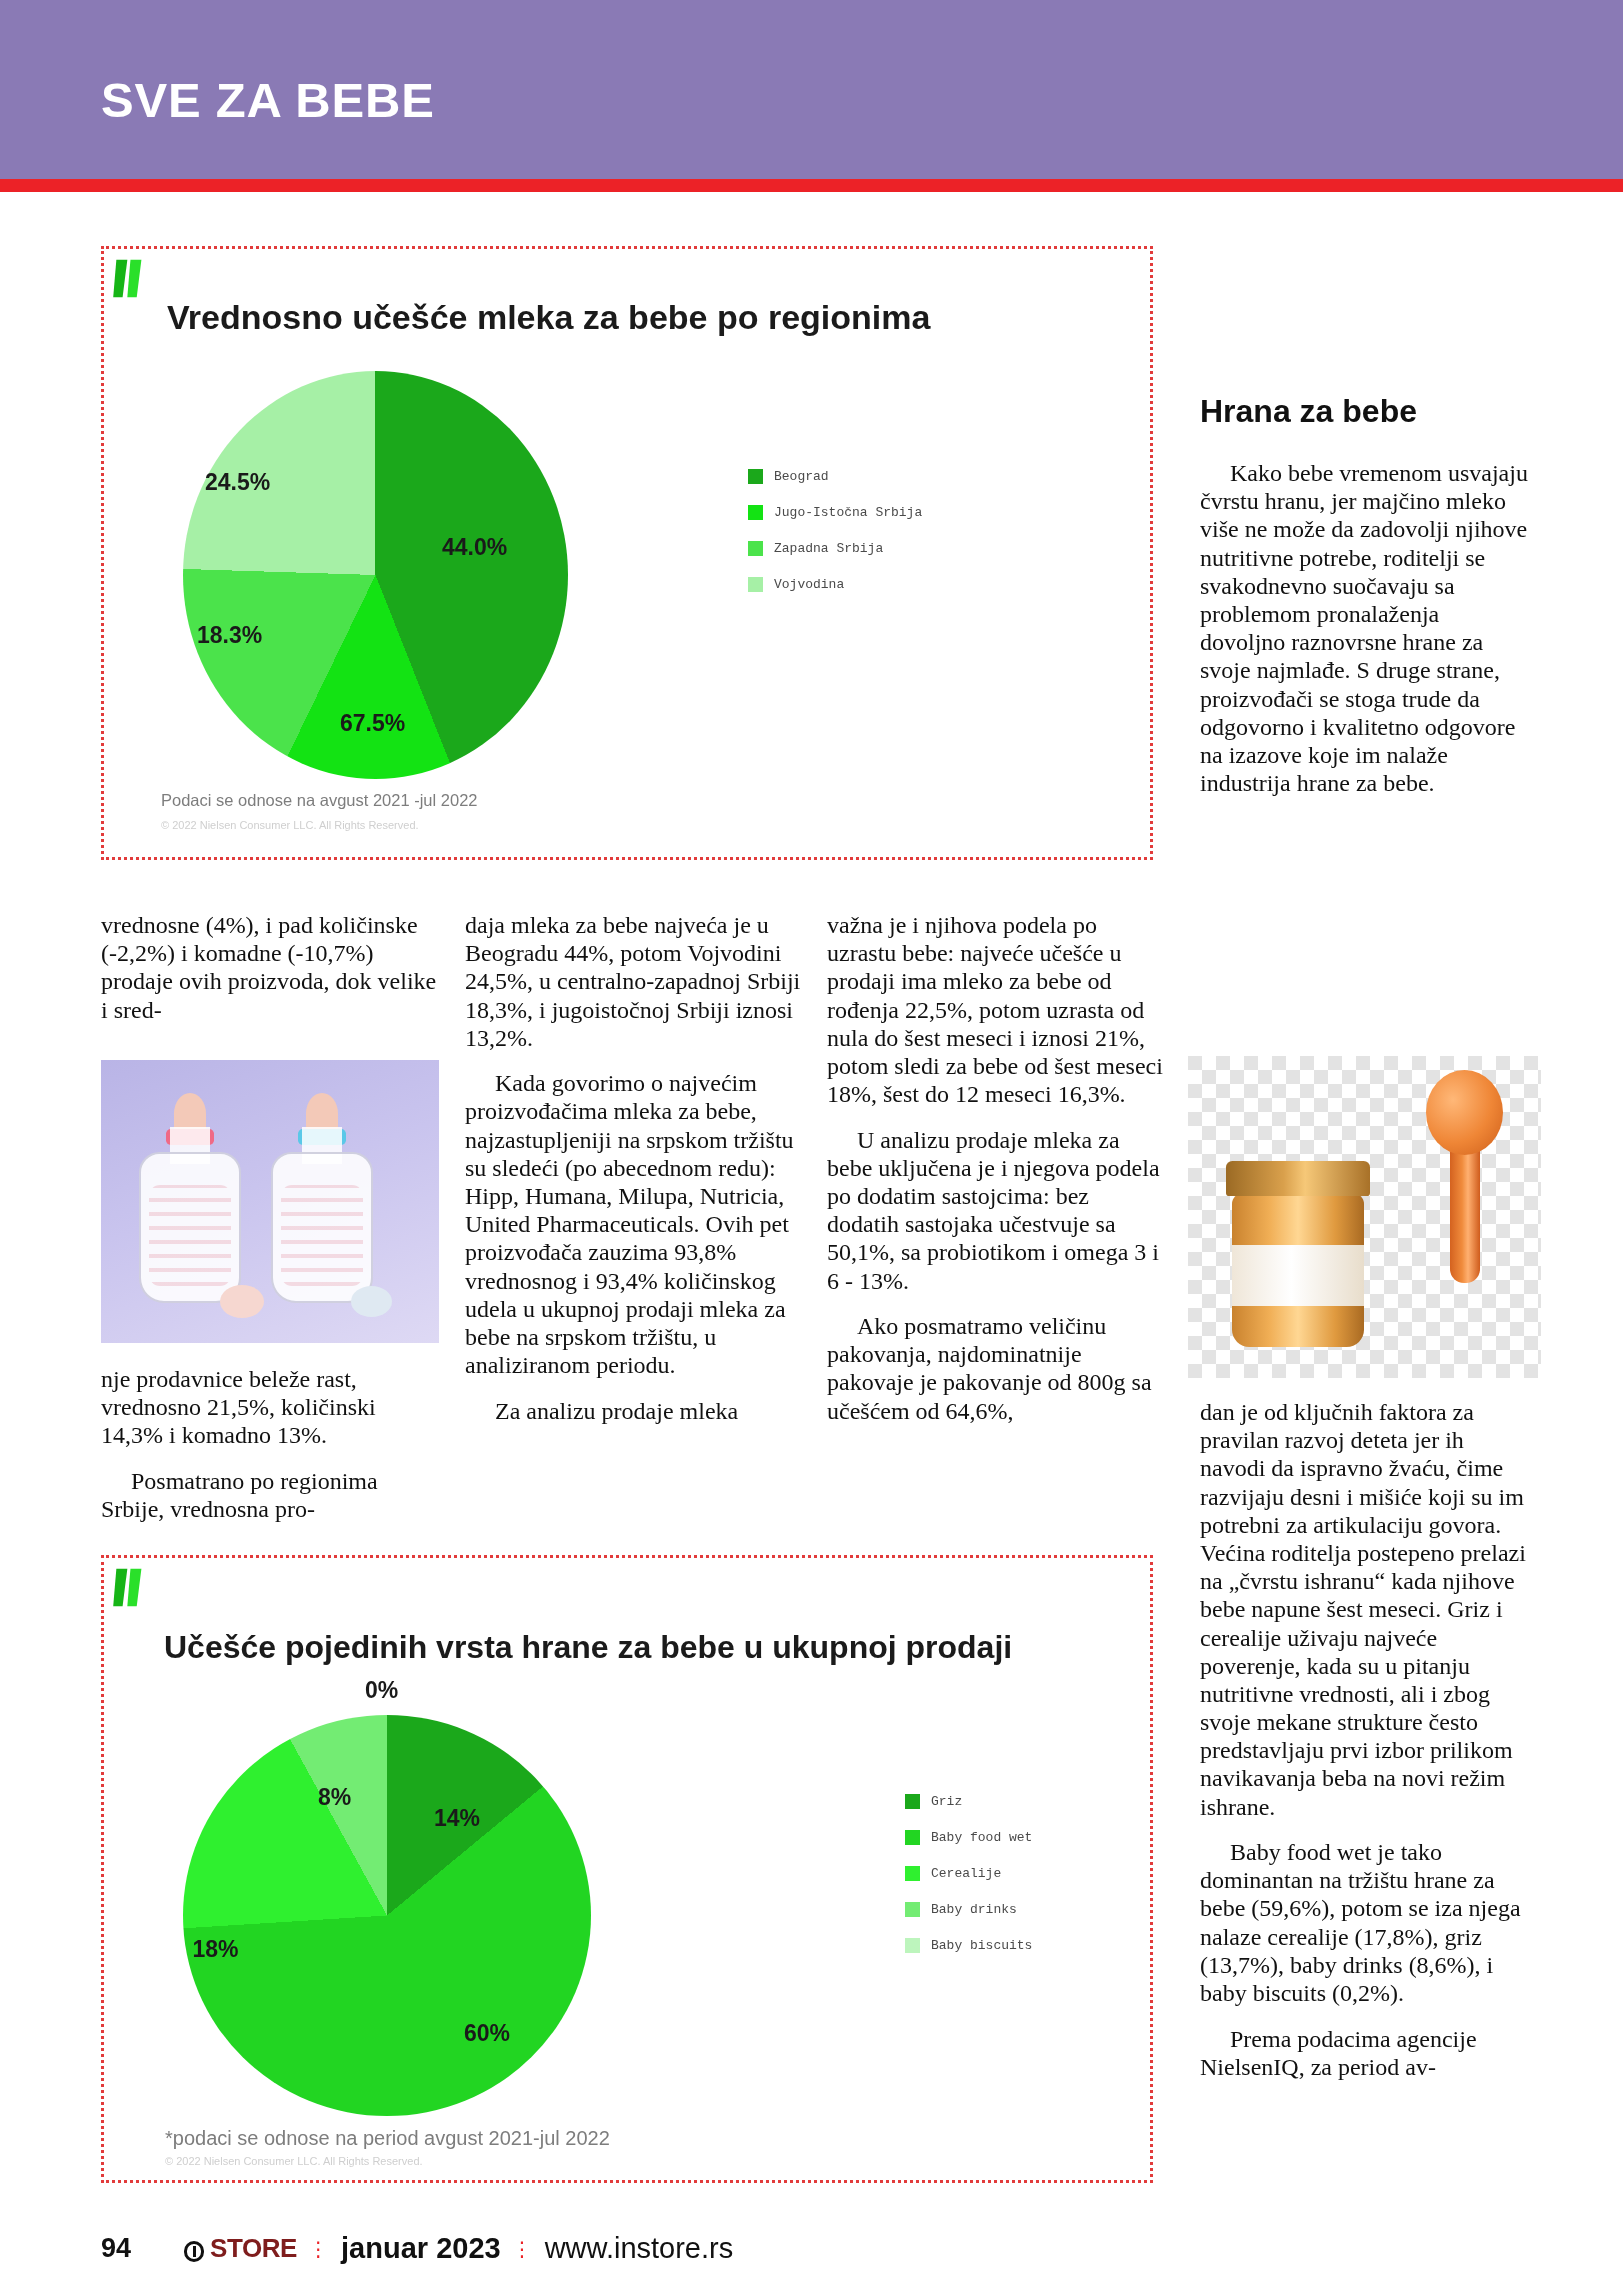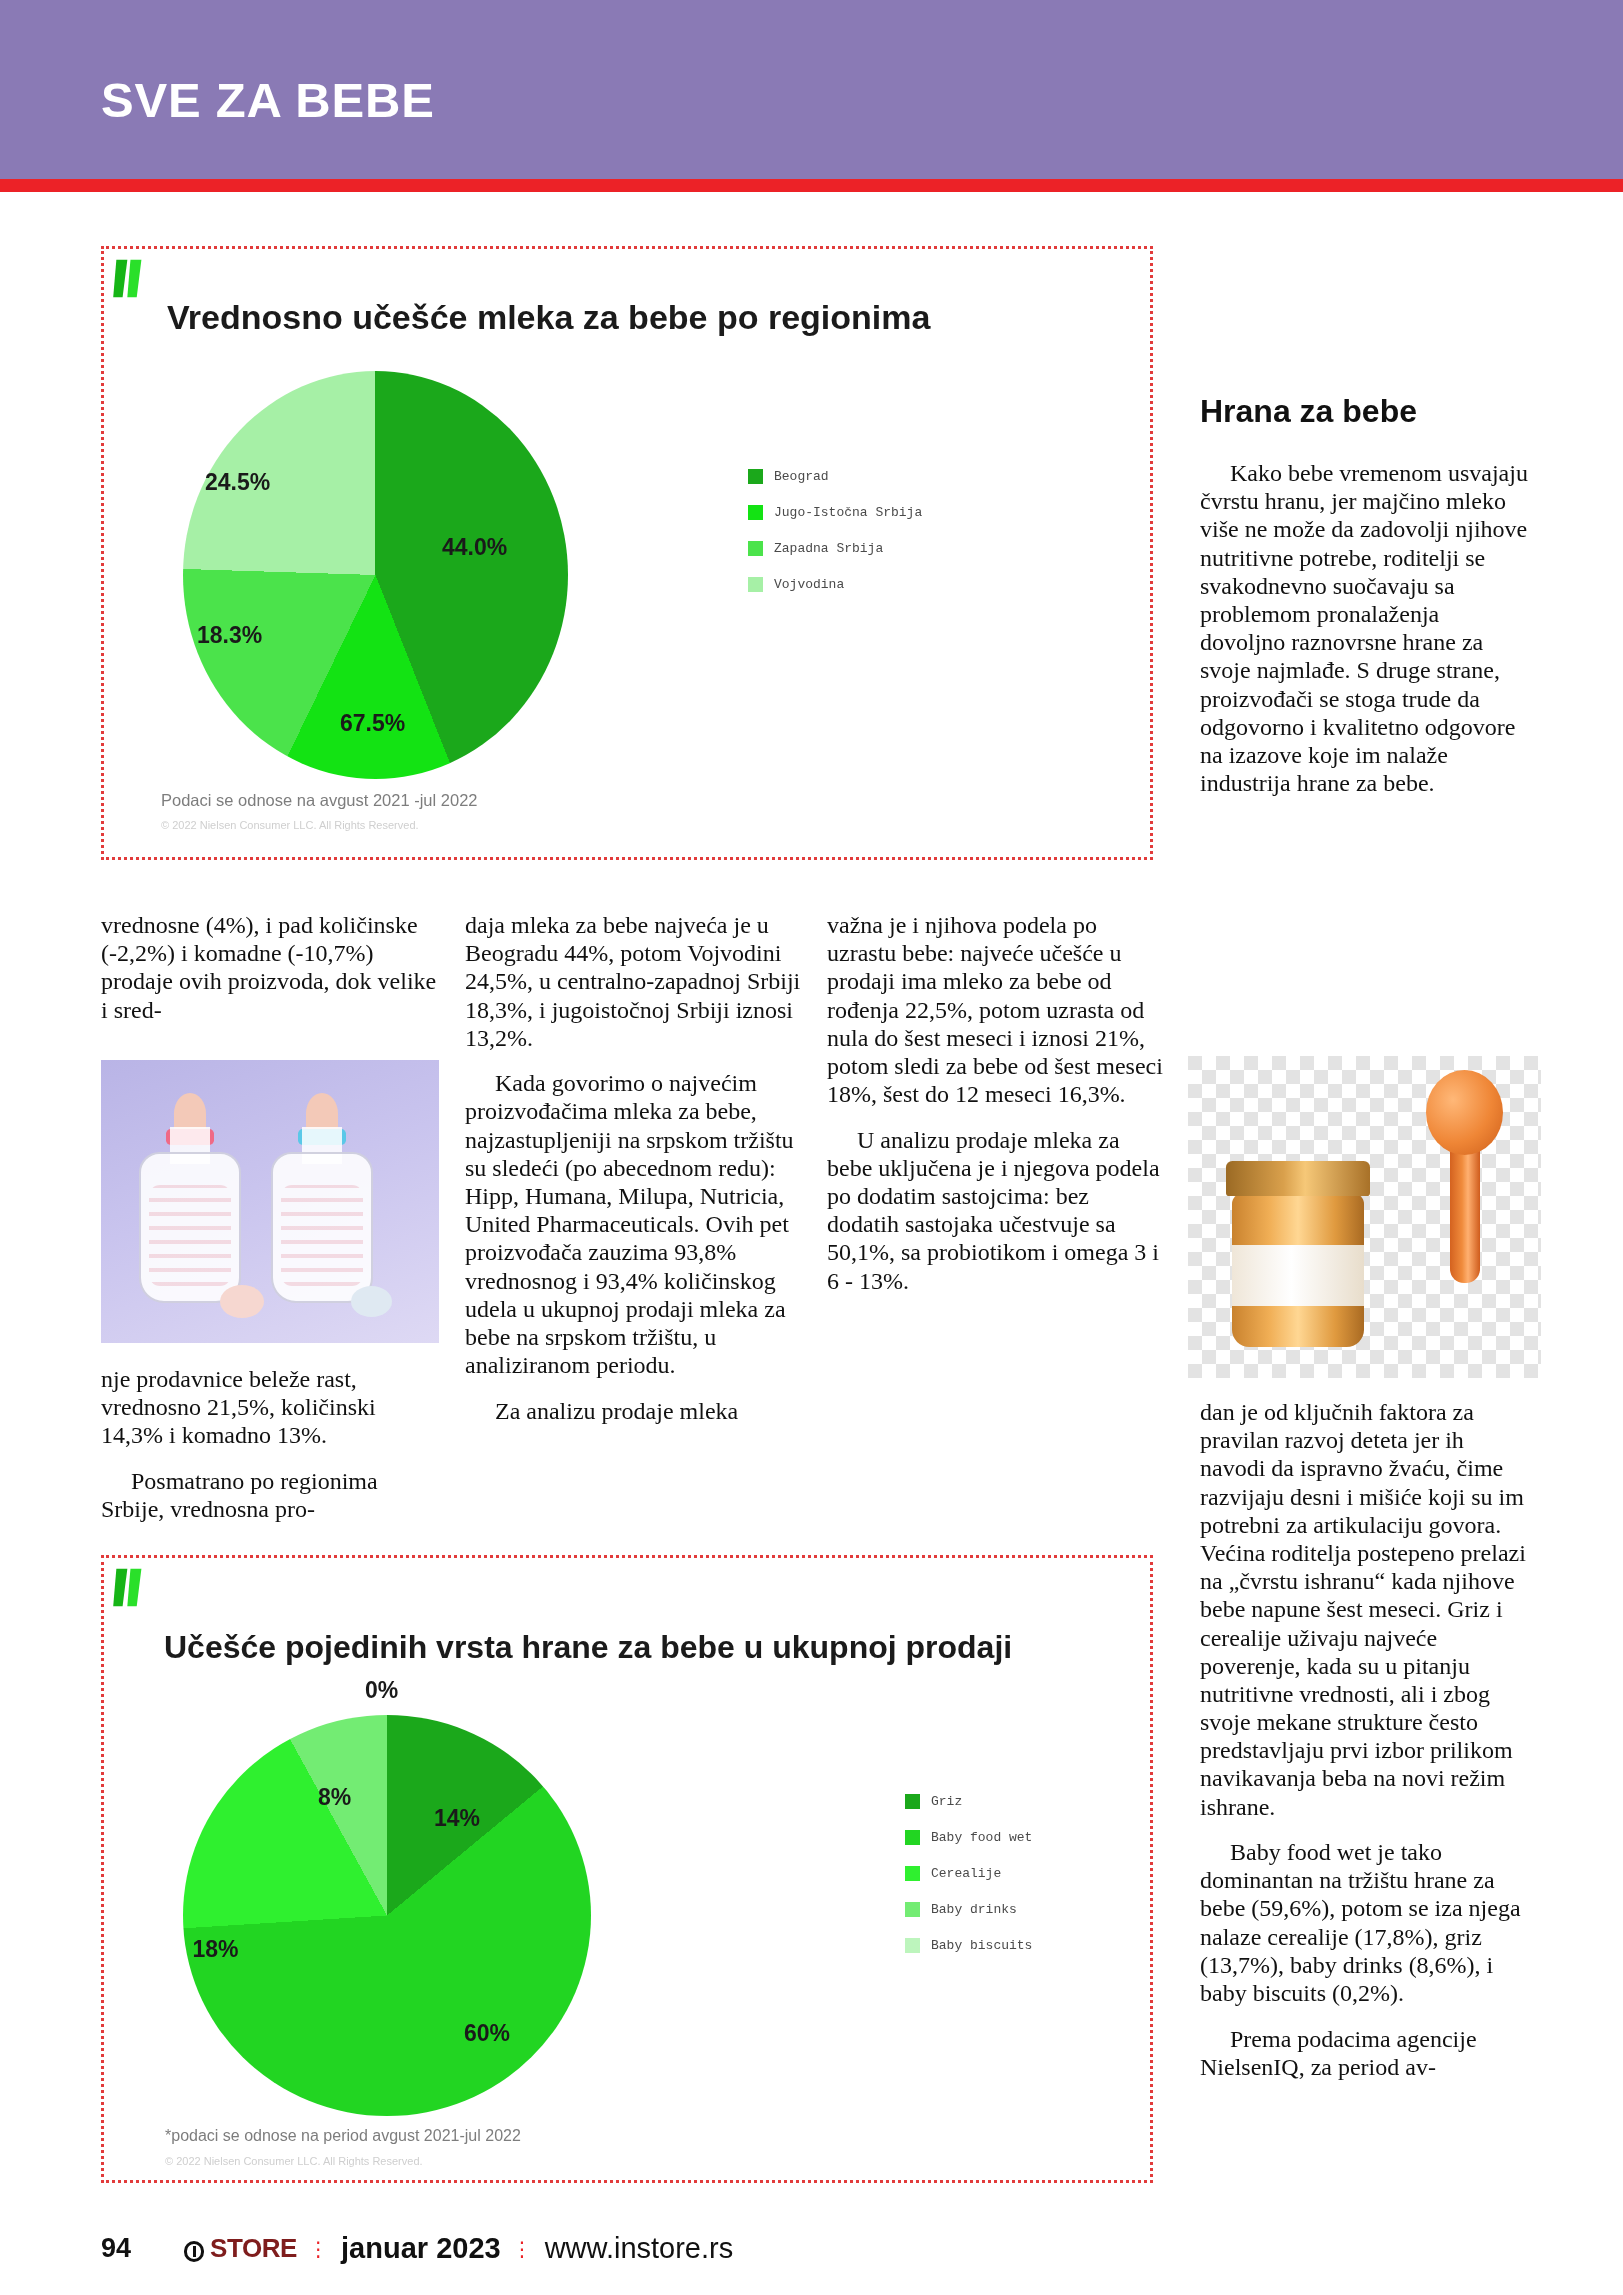--- a/index.html
+++ b/index.html
@@ -287,6 +287,7 @@
   <div class="col" id="col3">
     <p class="noindent">važna je i njihova podela po uzrastu bebe: najveće učešće u prodaji ima mleko za bebe od rođenja 22,5%, potom uzrasta od nula do šest meseci i iznosi 21%, potom sledi za bebe od šest meseci 18%, šest do 12 meseci 16,3%.</p>
     <p>U analizu prodaje mleka za bebe uključena je i njegova podela po dodatim sastojcima: bez dodatih sastojaka učestvuje sa 50,1%, sa probiotikom i omega 3 i 6 - 13%.</p>
+    <p>Ako posmatramo veličinu pakovanja, najdominatnije pakovaje je pakovanje od 800g sa učešćem od 64,6%,</p>
   </div>
 
   <div class="subhead">Hrana za bebe</div>

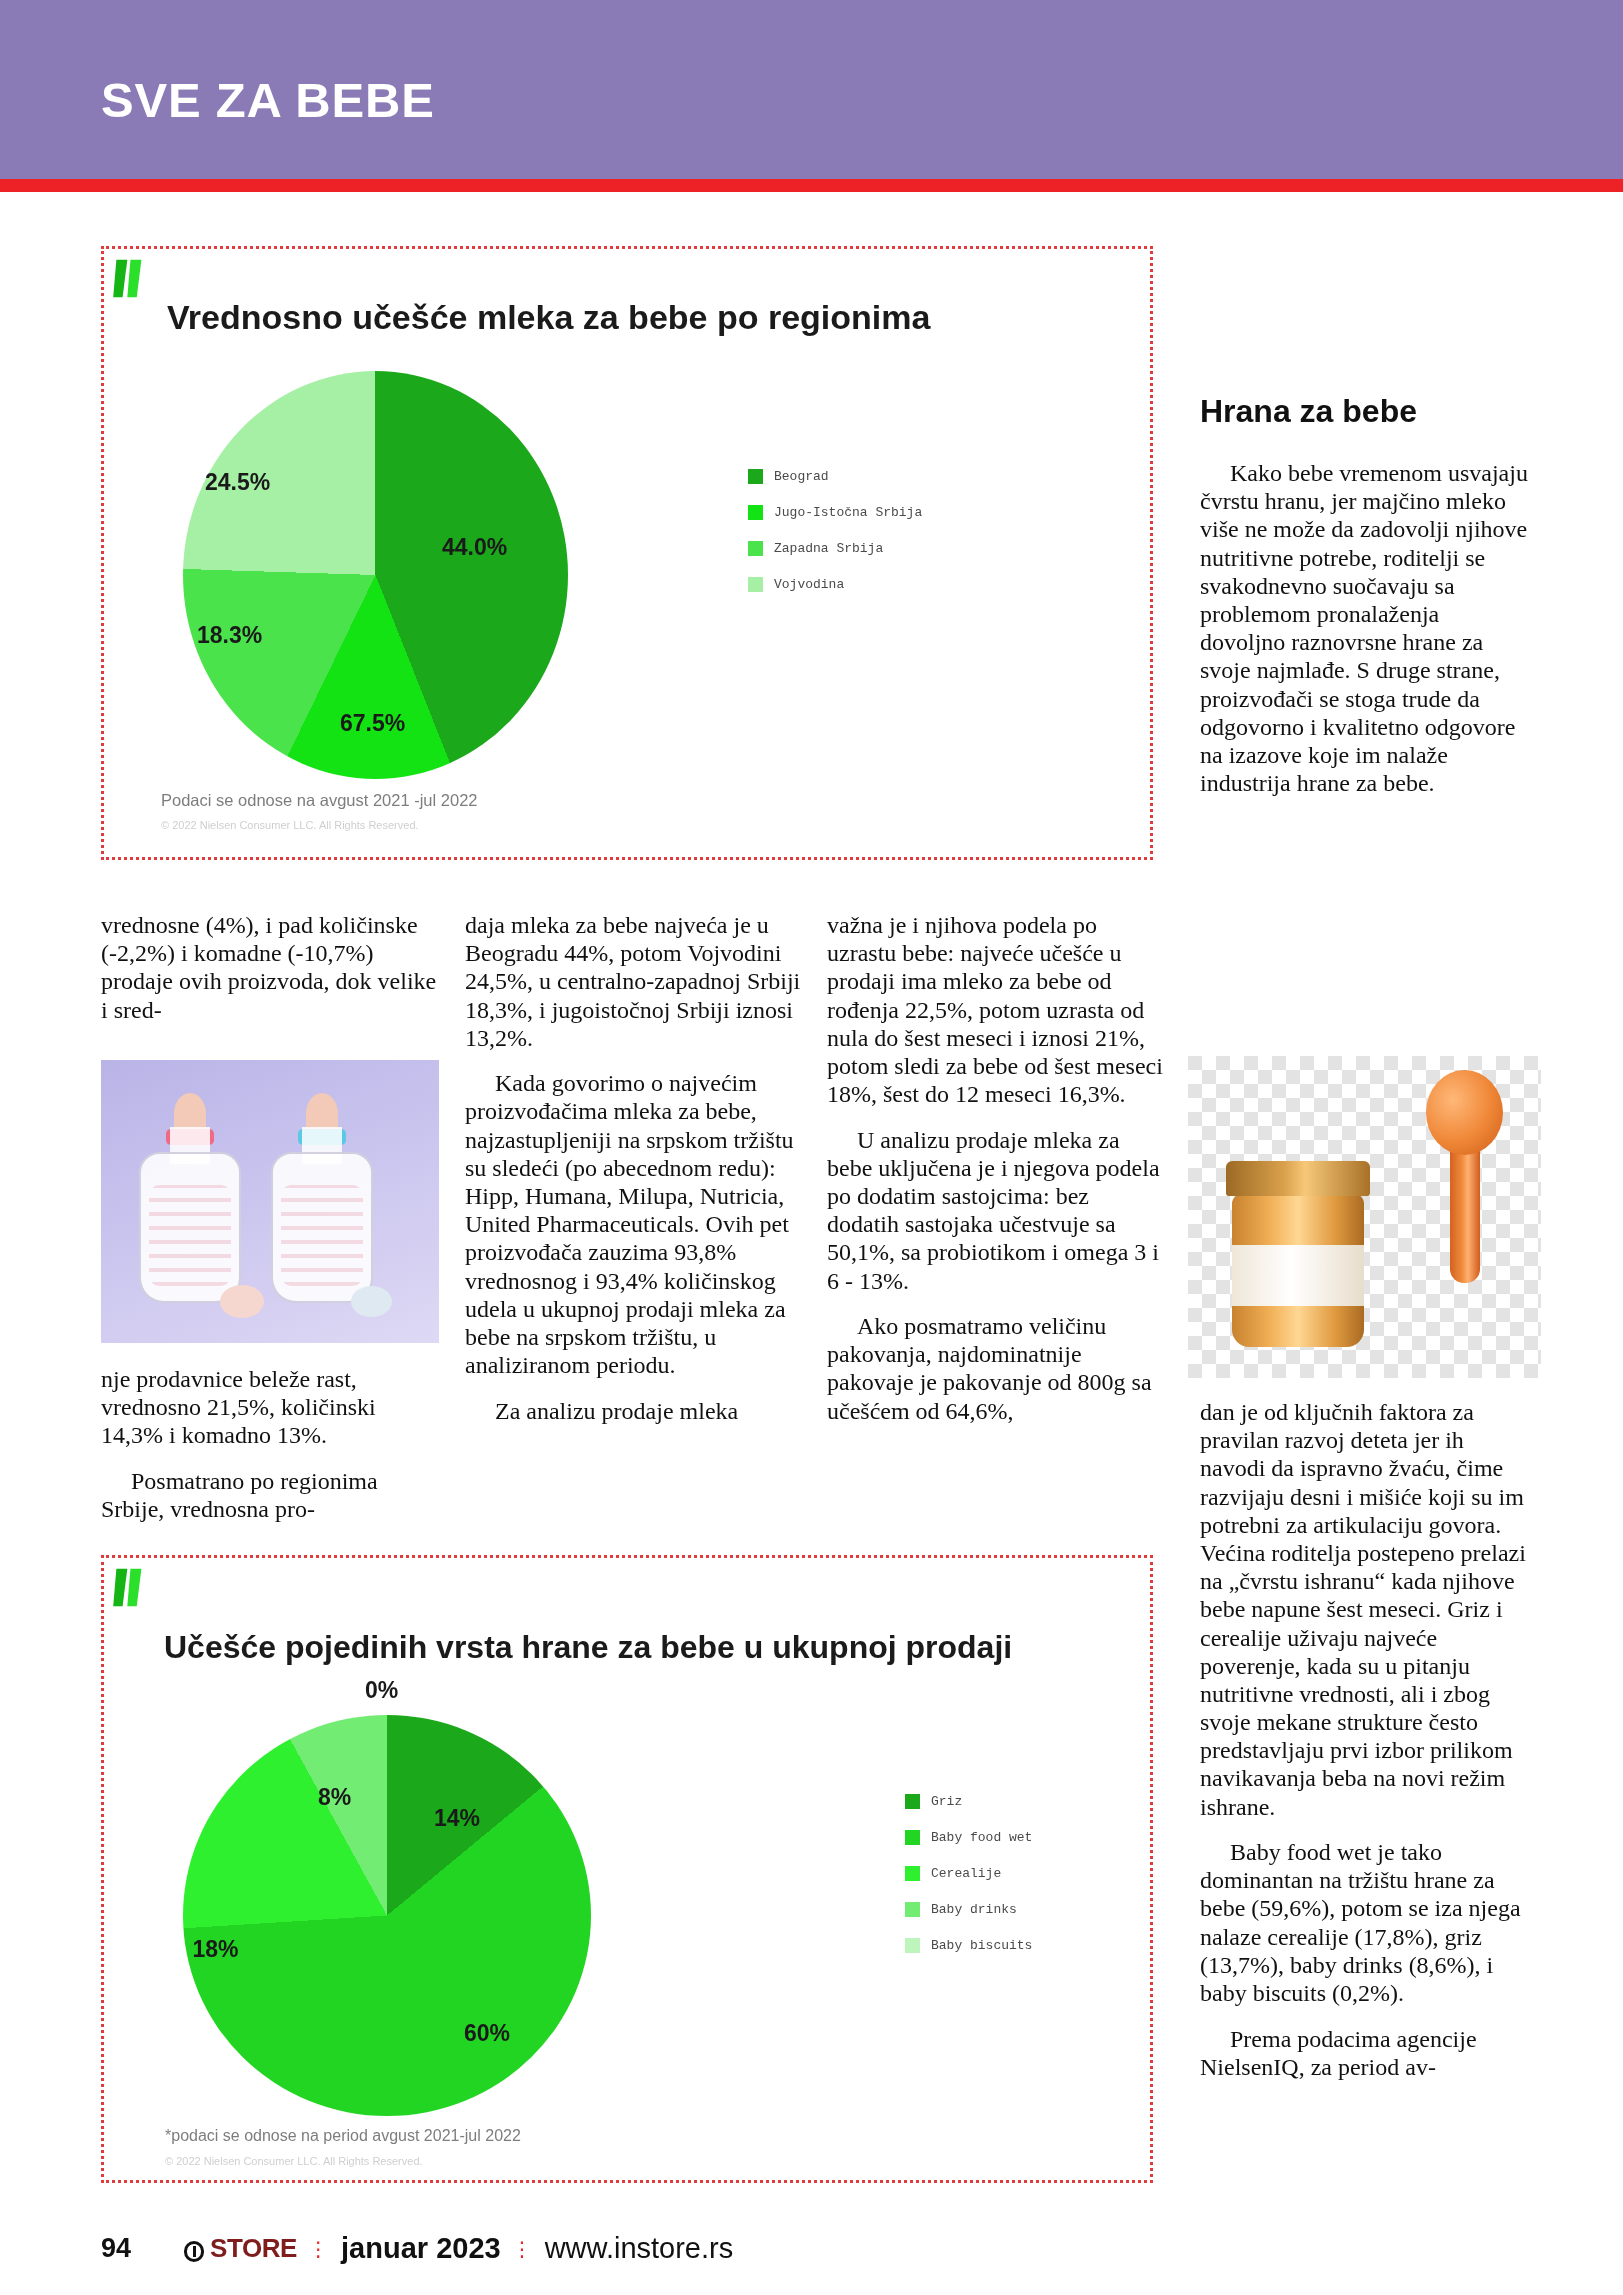--- a/index.html
+++ b/index.html
@@ -54,7 +54,7 @@
     color: #7d7d7d; white-space: nowrap;
   }
   #chart1 .chart-note { left: 57px; top: 542px; font-size: 16.5px; }
-  #chart2 .chart-note { left: 61px; top: 569px; font-size: 16px; }
+  #chart2 .chart-note { left: 61px; top: 569px; font-size: 20px; }
   .chart-copy {
     position: absolute;
     font-family: "Liberation Sans", sans-serif;

